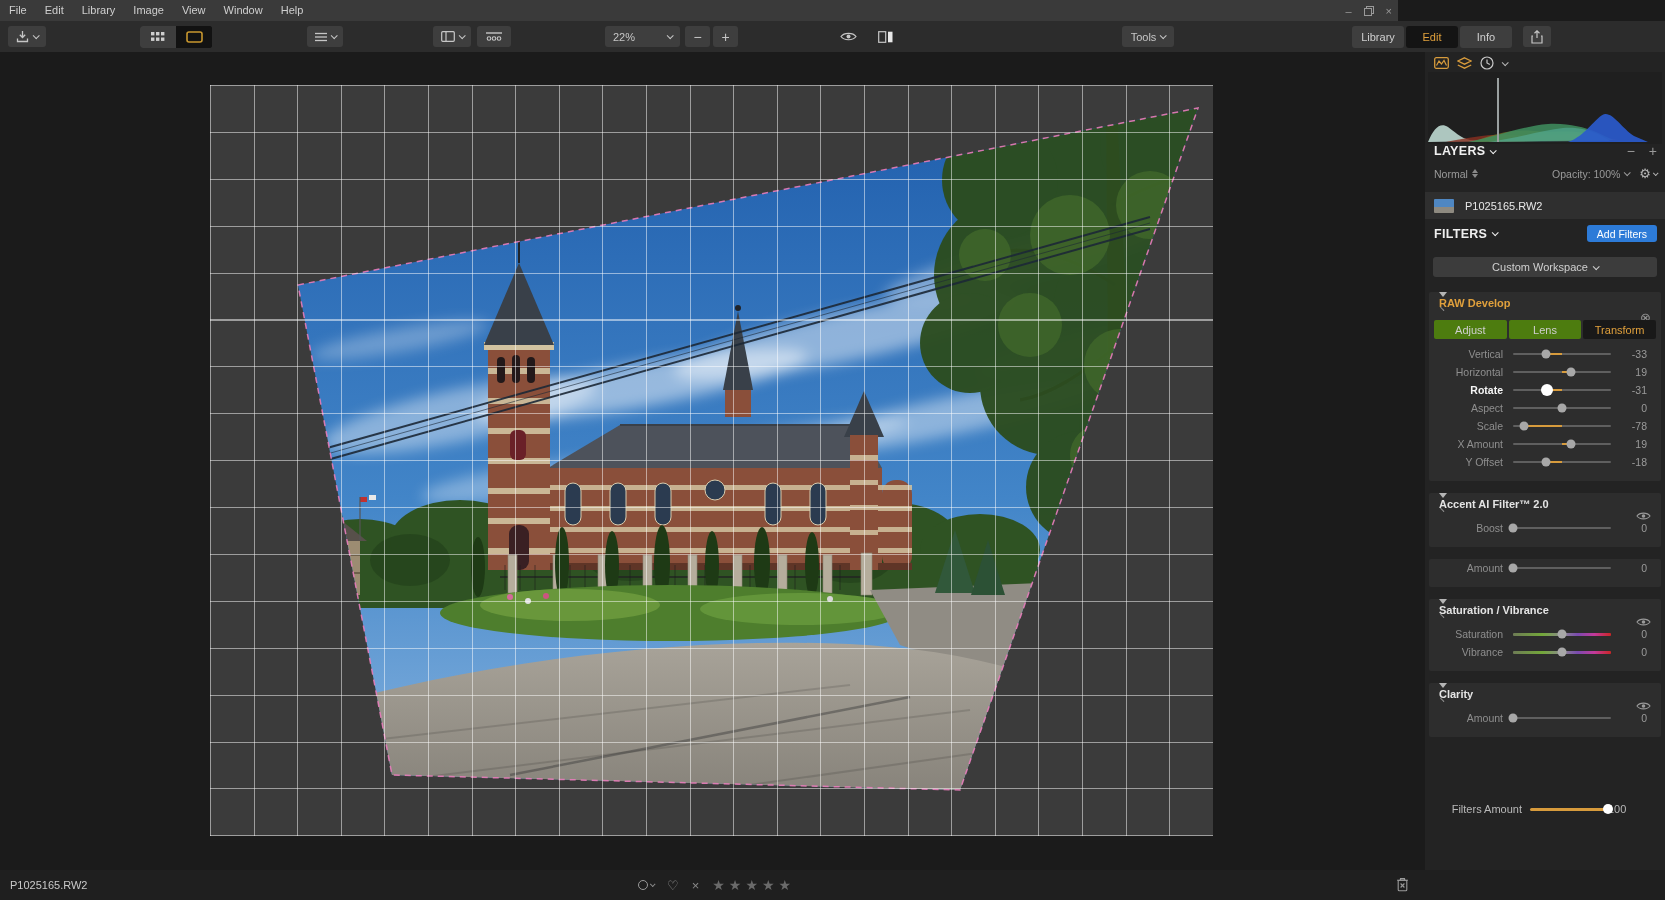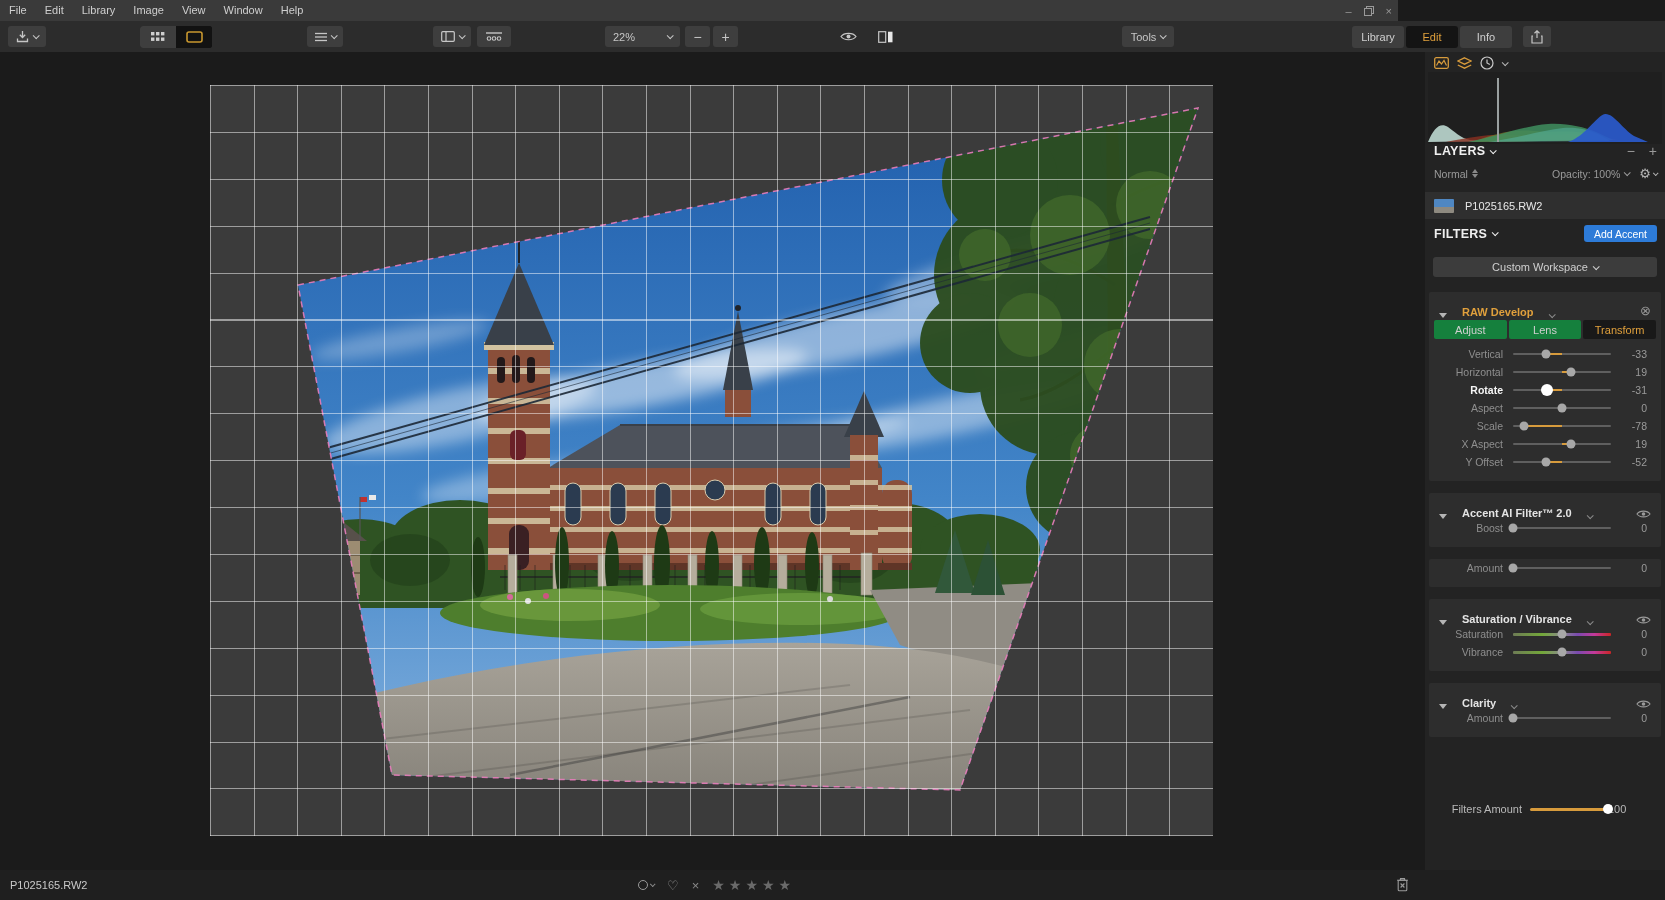--- a/index.html
+++ b/index.html
@@ -530,7 +530,7 @@
         <span>FILTERS</span>
         <span class="chev"></span>
       </span>
-      <span id="add-filters">Add Accent</span>
+      <span id="add-filters">Add Filters</span>
     </div>
 
     <div id="workspace-btn">

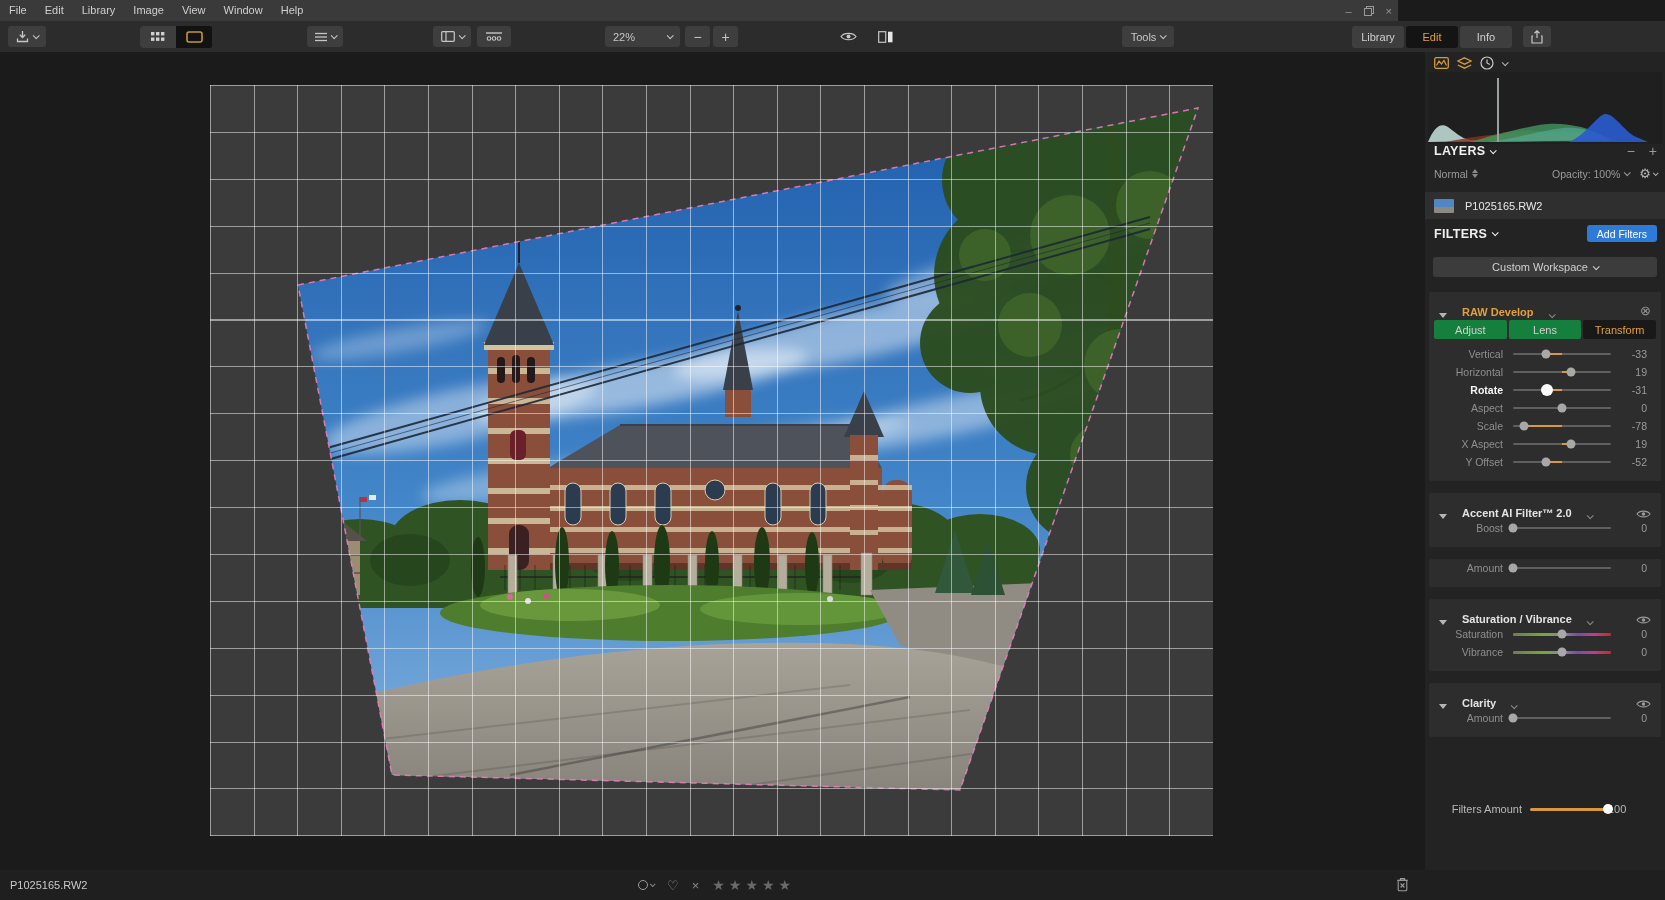--- a/index.html
+++ b/index.html
@@ -66,7 +66,7 @@
     border-radius:3px; color:#d0d0d0; font-size:11px; display:flex; align-items:center; justify-content:center; gap:5px; }
   #filter-stack { position:absolute; left:4px; top:240px; width:232px; display:flex; flex-direction:column; gap:12px; }
   .fcard { background:#2d2d2d; border-radius:2px; padding-bottom:10px; }
-  .fcard-header { height:26px; display:flex; align-items:flex-end; padding:0 10px; gap:15px; font-size:11px; }
+  .fcard-header { height:26px; display:flex; align-items:flex-start; padding:0 10px; gap:0; font-size:11px;flex-direction:column; }
   .tri-down { width:0; height:0; border-left:4px solid transparent; border-right:4px solid transparent; border-top:5px solid #b5b5b5; }
   .fname { font-weight:bold; }
   .fname.accent { color:#e0a03c; }

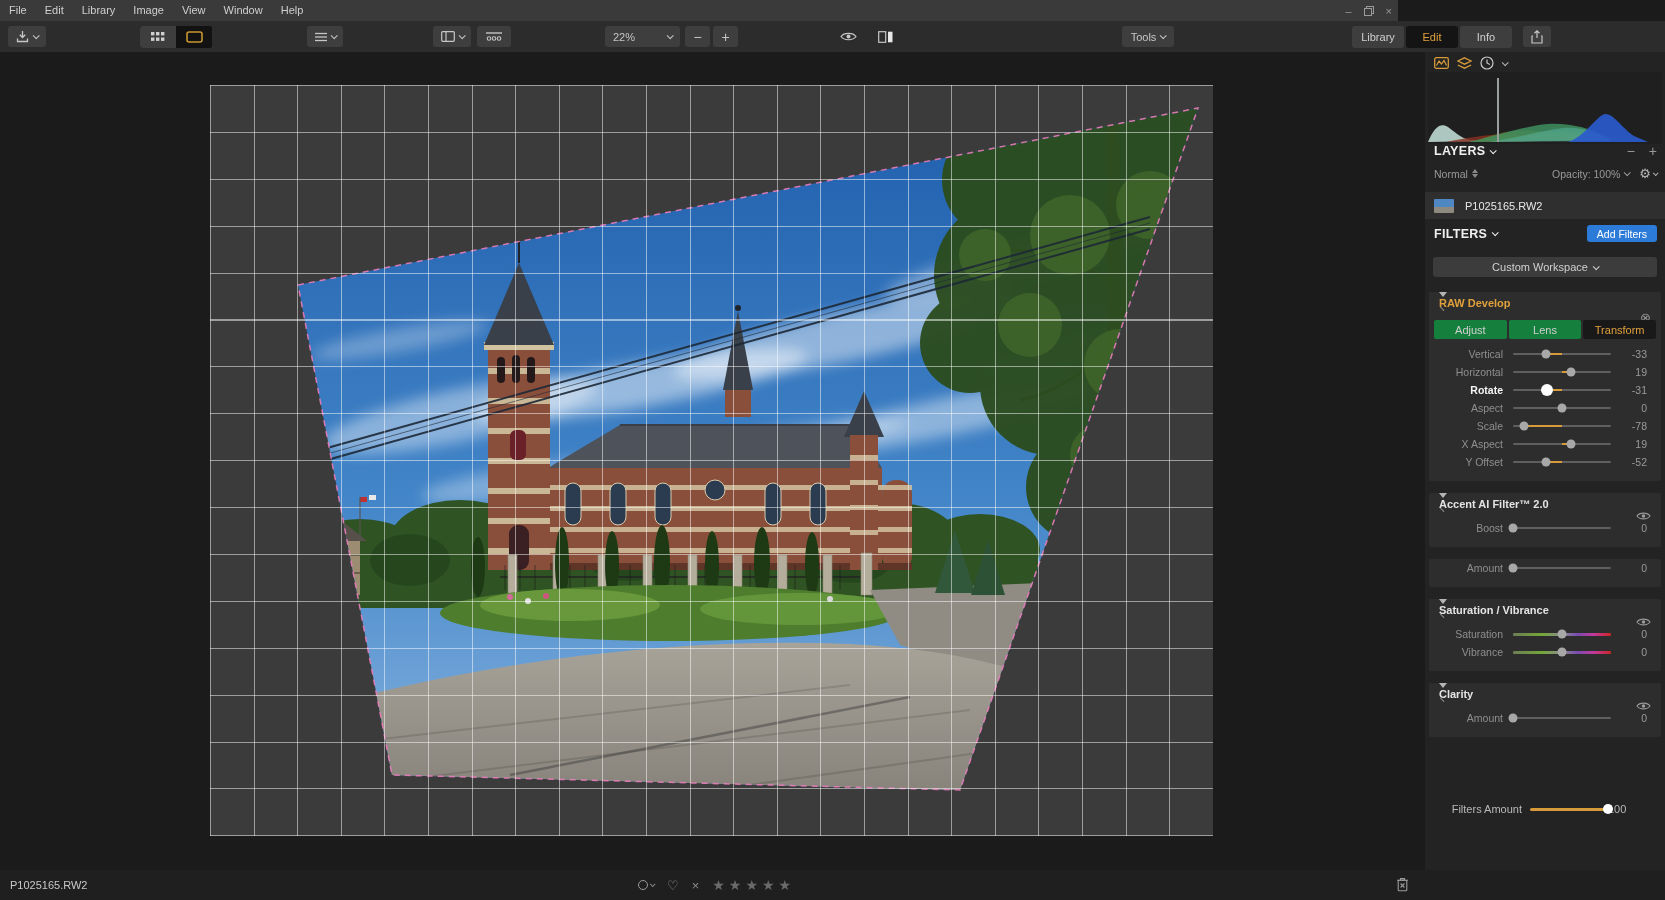--- a/index.html
+++ b/index.html
@@ -74,7 +74,7 @@
   .fcard-header .chev { color:#8a8a8a; }
   .fhead-right { margin-left:auto; display:flex; align-items:center; color:#9a9a9a; }
   .ftabs { display:flex; gap:2px; padding:2px 5px 6px 5px; }
-  .ftab { flex:1; height:19px; background:#15803d; color:#cfcfcf; font-size:11px; border-radius:2px;
+  .ftab { flex:1; height:19px; background:#4d7c0f; color:#cfcfcf; font-size:11px; border-radius:2px;
     display:flex; align-items:center; justify-content:center; }
   .ftab.active { background:#191919; color:#e0a03c; }
   .srow { height:18px; display:flex; align-items:center; font-size:10.5px; }

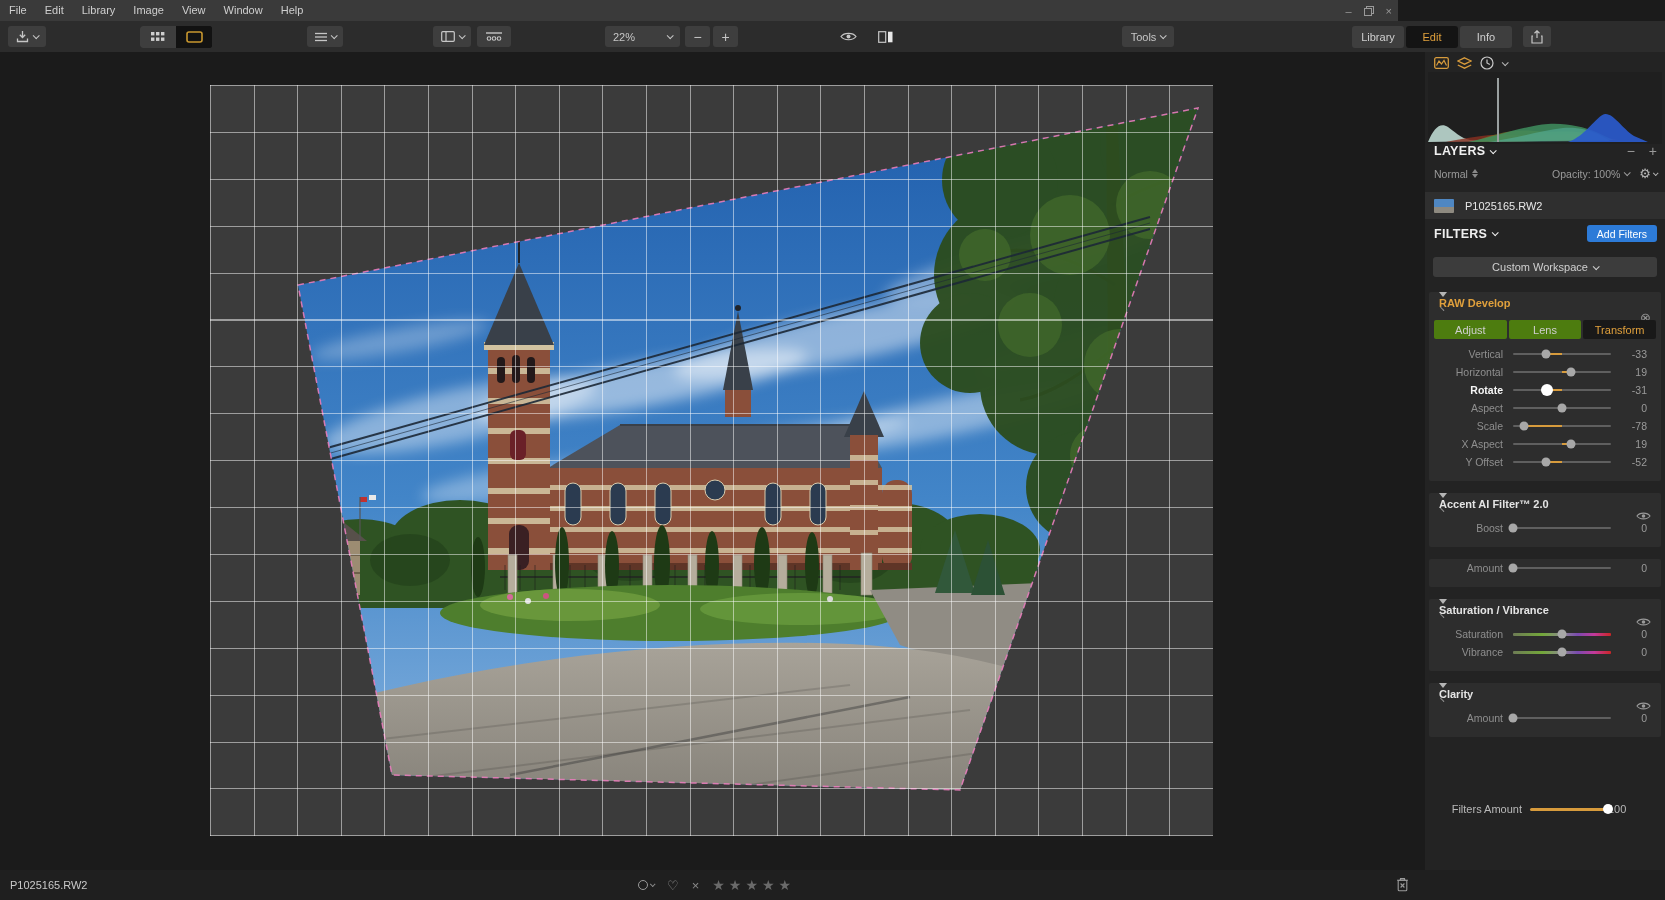--- a/index.html
+++ b/index.html
@@ -597,7 +597,7 @@
             <span class="svalue">-78</span>
           </div>
           <div class="srow">
-            <span class="slabel">X Aspect</span>
+            <span class="slabel">X Amount</span>
             <span class="strack-wrap">
               <span class="strack"></span>
               <span class="sfill" style="left: 50%; width: 9.5%;"></span>

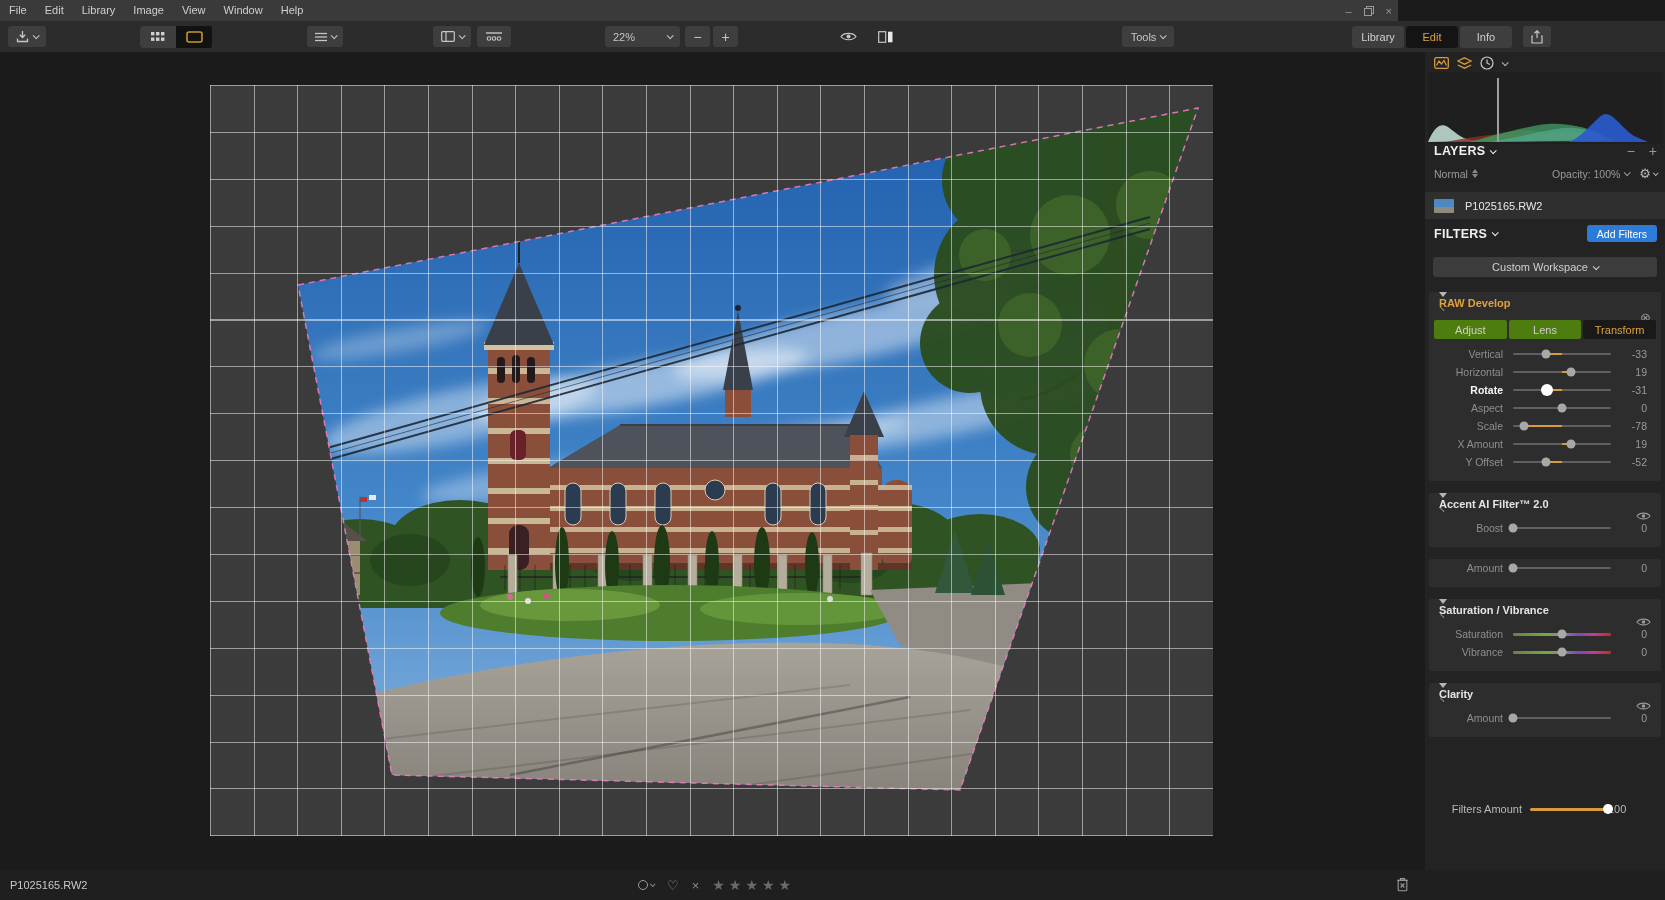--- a/index.html
+++ b/index.html
@@ -612,7 +612,7 @@
               <span class="sfill" style="left: 34%; width: 16%;"></span>
               <span class="shandle" style="left: 34%;"></span>
             </span>
-            <span class="svalue">-52</span>
+            <span class="svalue">-18</span>
           </div>
         </div>
         <div class="fcard">

